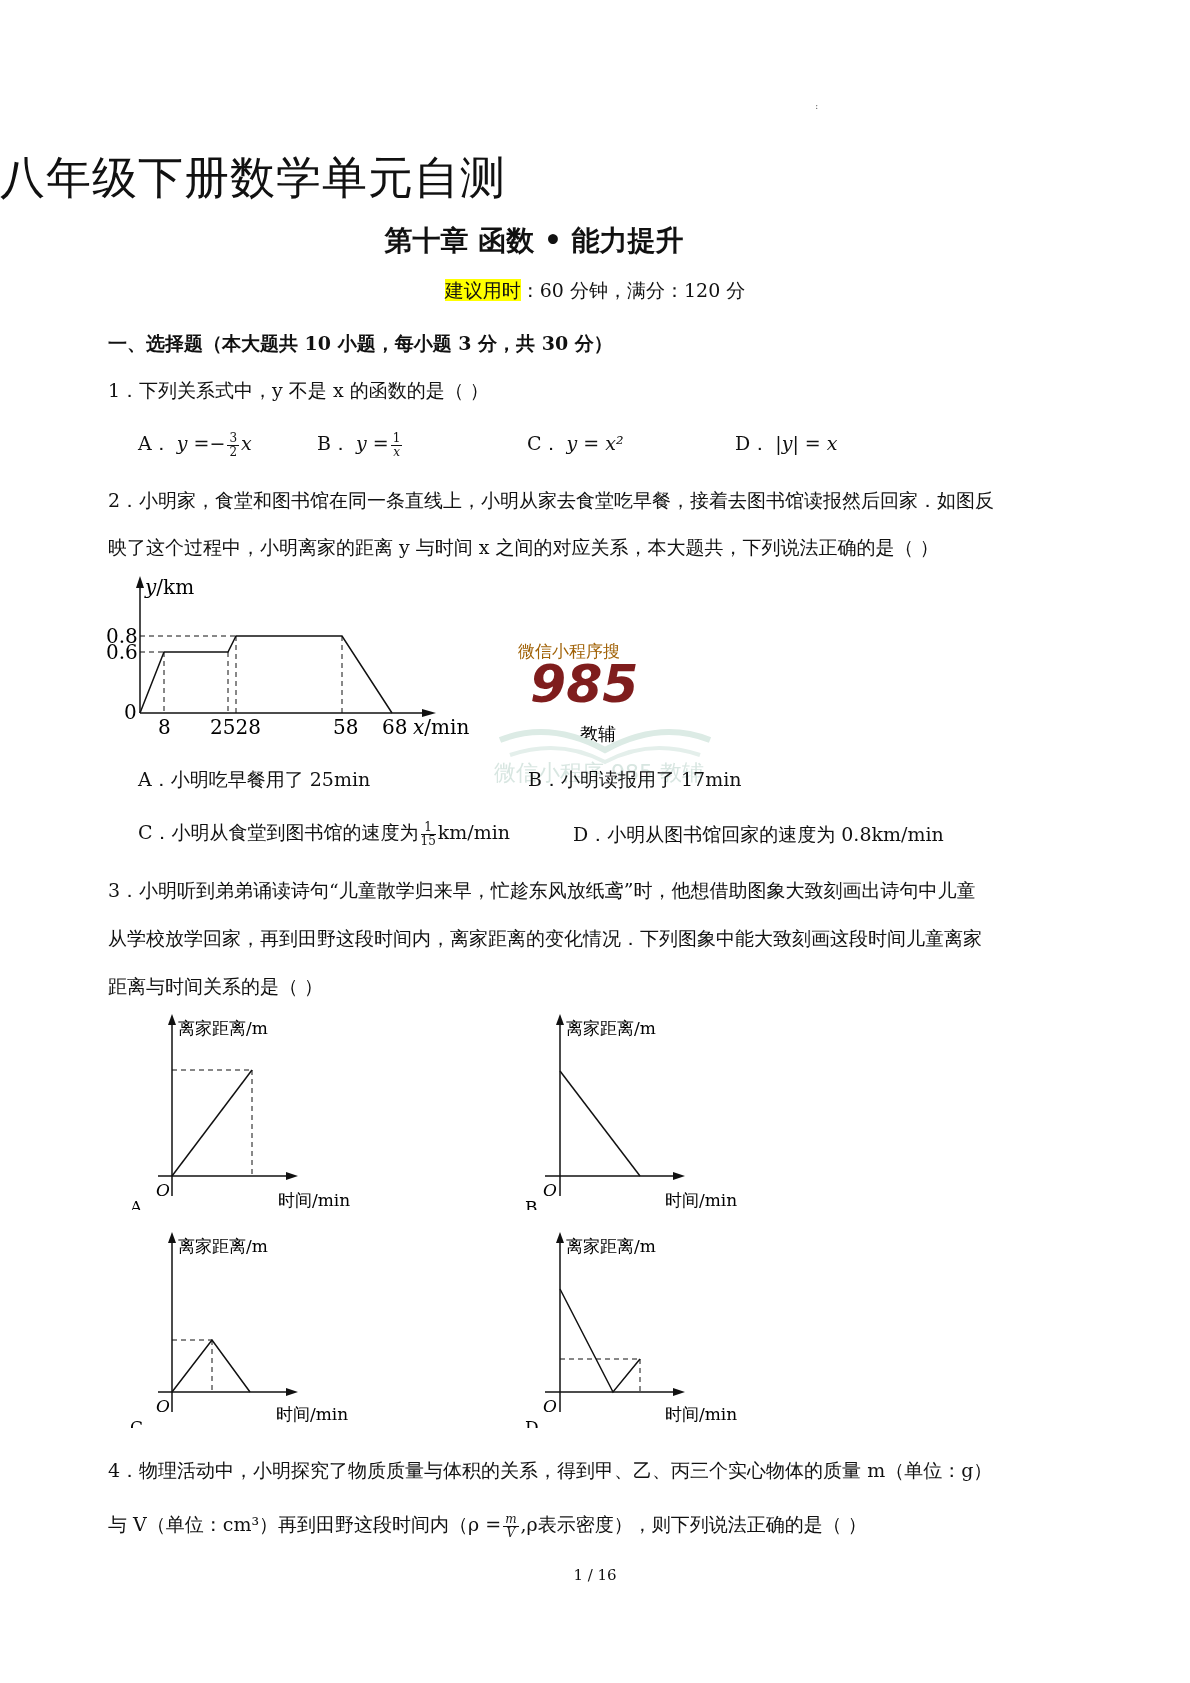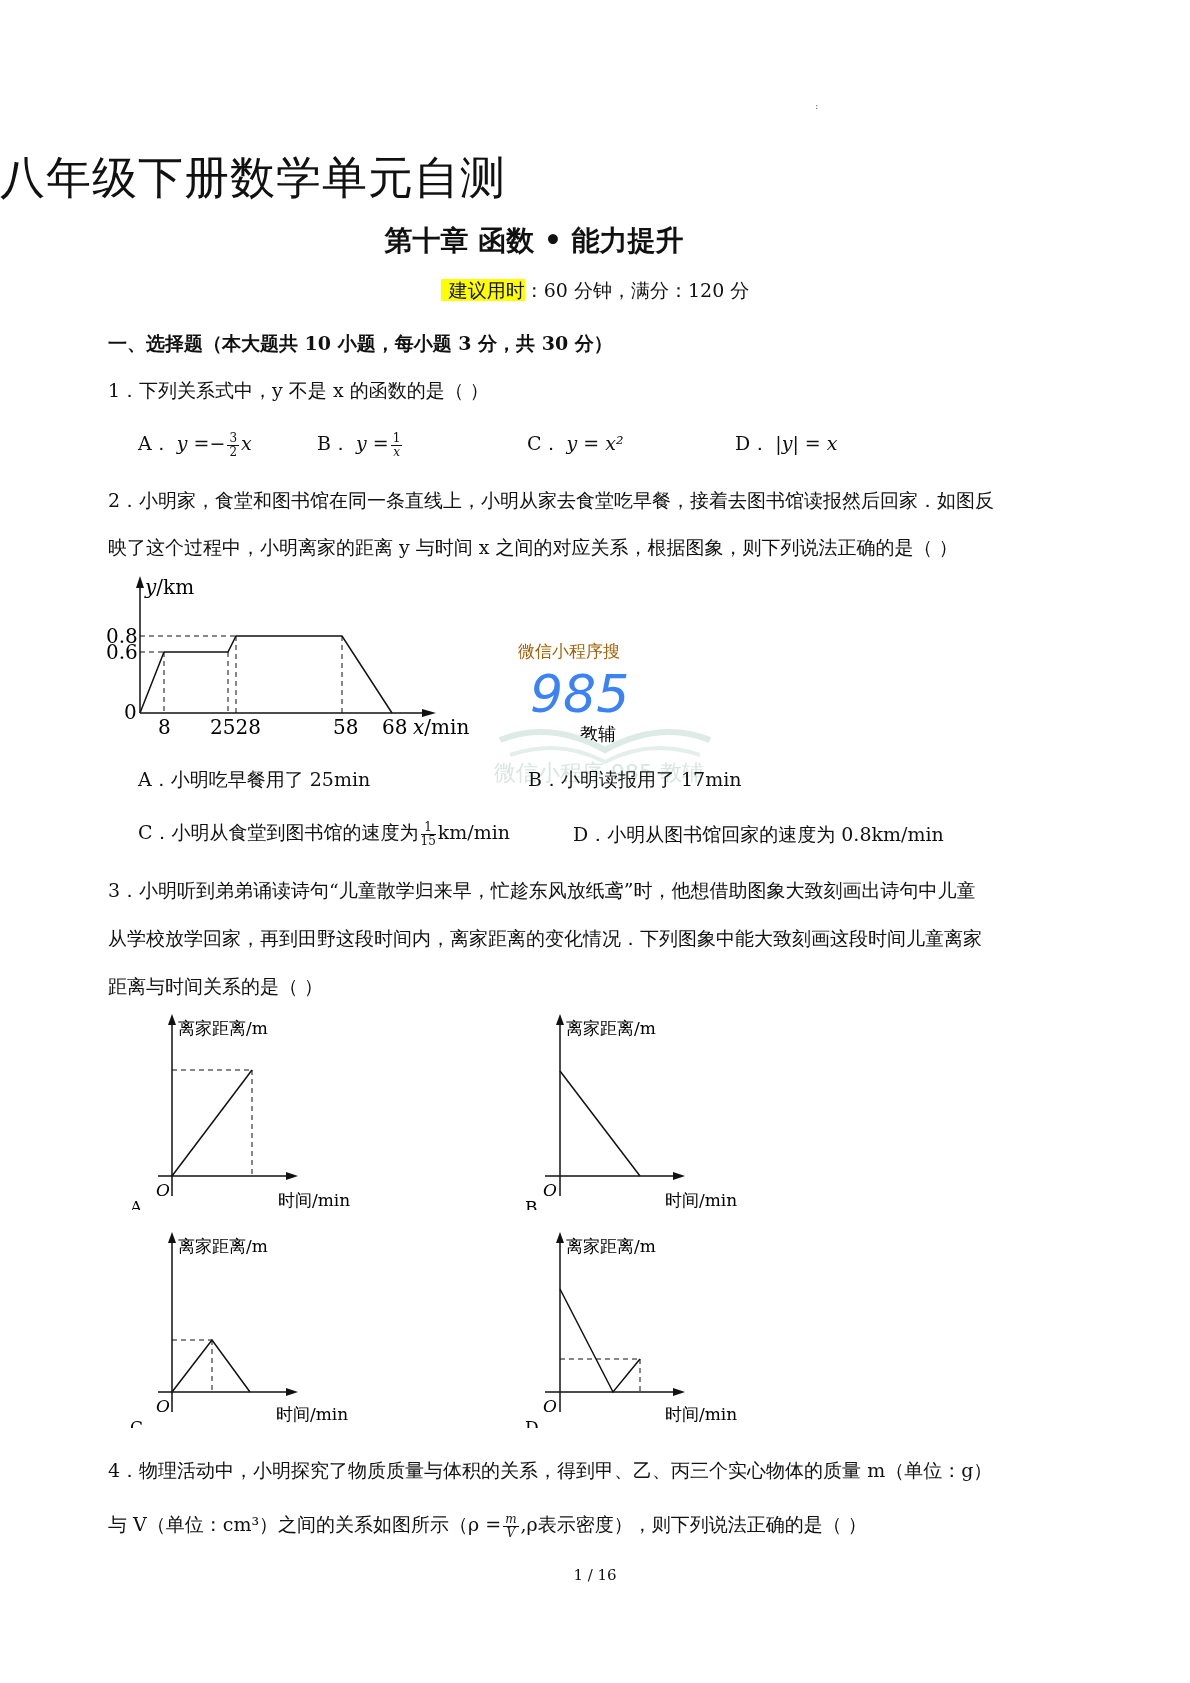--- a/index.html
+++ b/index.html
@@ -11,7 +11,7 @@
   .subtitle { left:0; width:1068px; text-align:center; top:222px; font-size:28px; font-weight:bold;
               font-family:"DejaVu Sans","Liberation Sans",sans-serif; }
   .timeline { left:0; width:1190px; text-align:center; top:278px; font-size:19px; }
-  .hl { background:#ffff00;padding-left:8px; }
+  .hl { background:#ffff00; }
   .sec { left:108px; top:331px; font-size:19px; font-weight:bold; }
   .q { font-size:19px; }
   .opt { font-size:19px; }

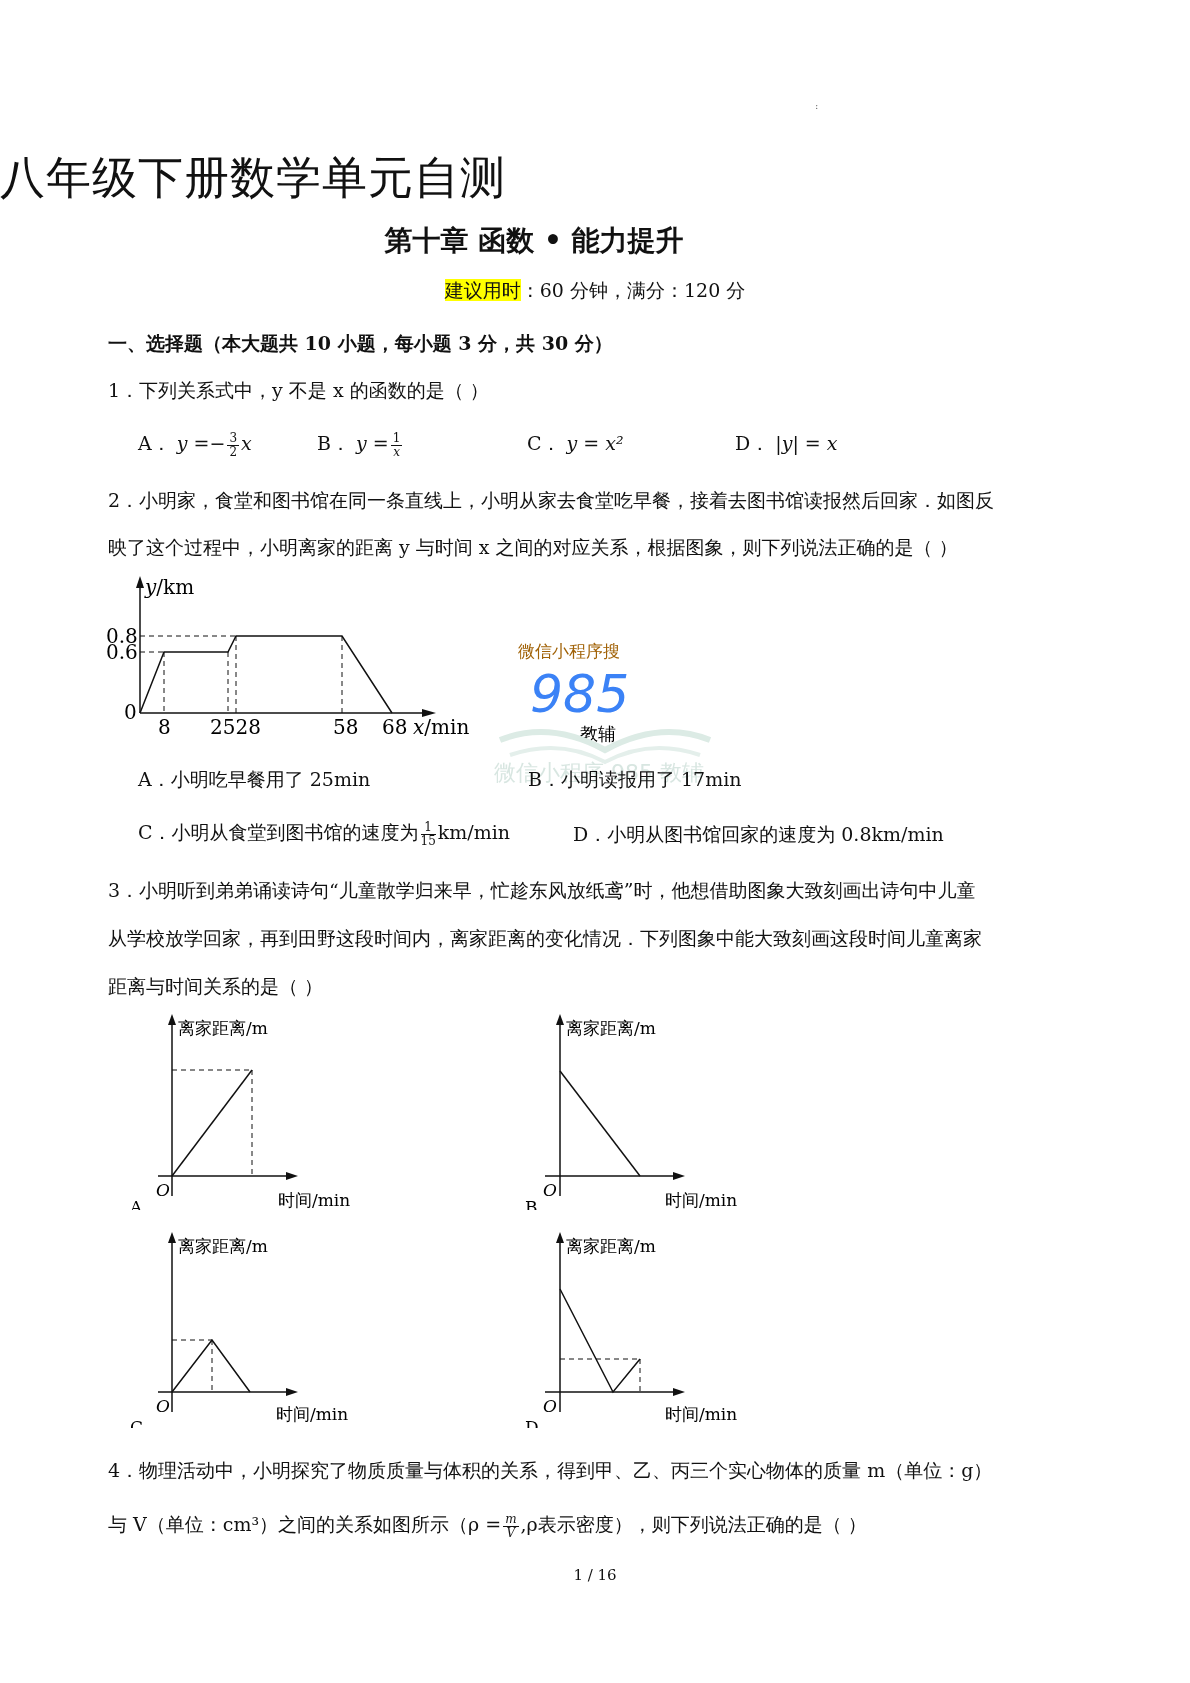--- a/index.html
+++ b/index.html
@@ -57,7 +57,7 @@
 <div class="abs q" style="left:108px; top:488px;">
   <span>2．</span><span>小明家，食堂和图书馆在同一条直线上，小明从家去食堂吃早餐，接着去图书馆读报然后回家．如图反</span>
 </div>
-<div class="abs q" style="left:108px; top:535px;">映了这个过程中，小明离家的距离 y 与时间 x 之间的对应关系，根据图象，则下列说法正确的是（          ）</div>
+<div class="abs q" style="left:108px; top:535px;">映了这个过程中，小明离家的距离 y 与时间 x 之间的对应关系，本大题共，下列说法正确的是（          ）</div>
 
 <svg class="abs" style="left:100px; top:570px;" width="400" height="180">
   <g stroke="#111" fill="none" stroke-width="1.5">

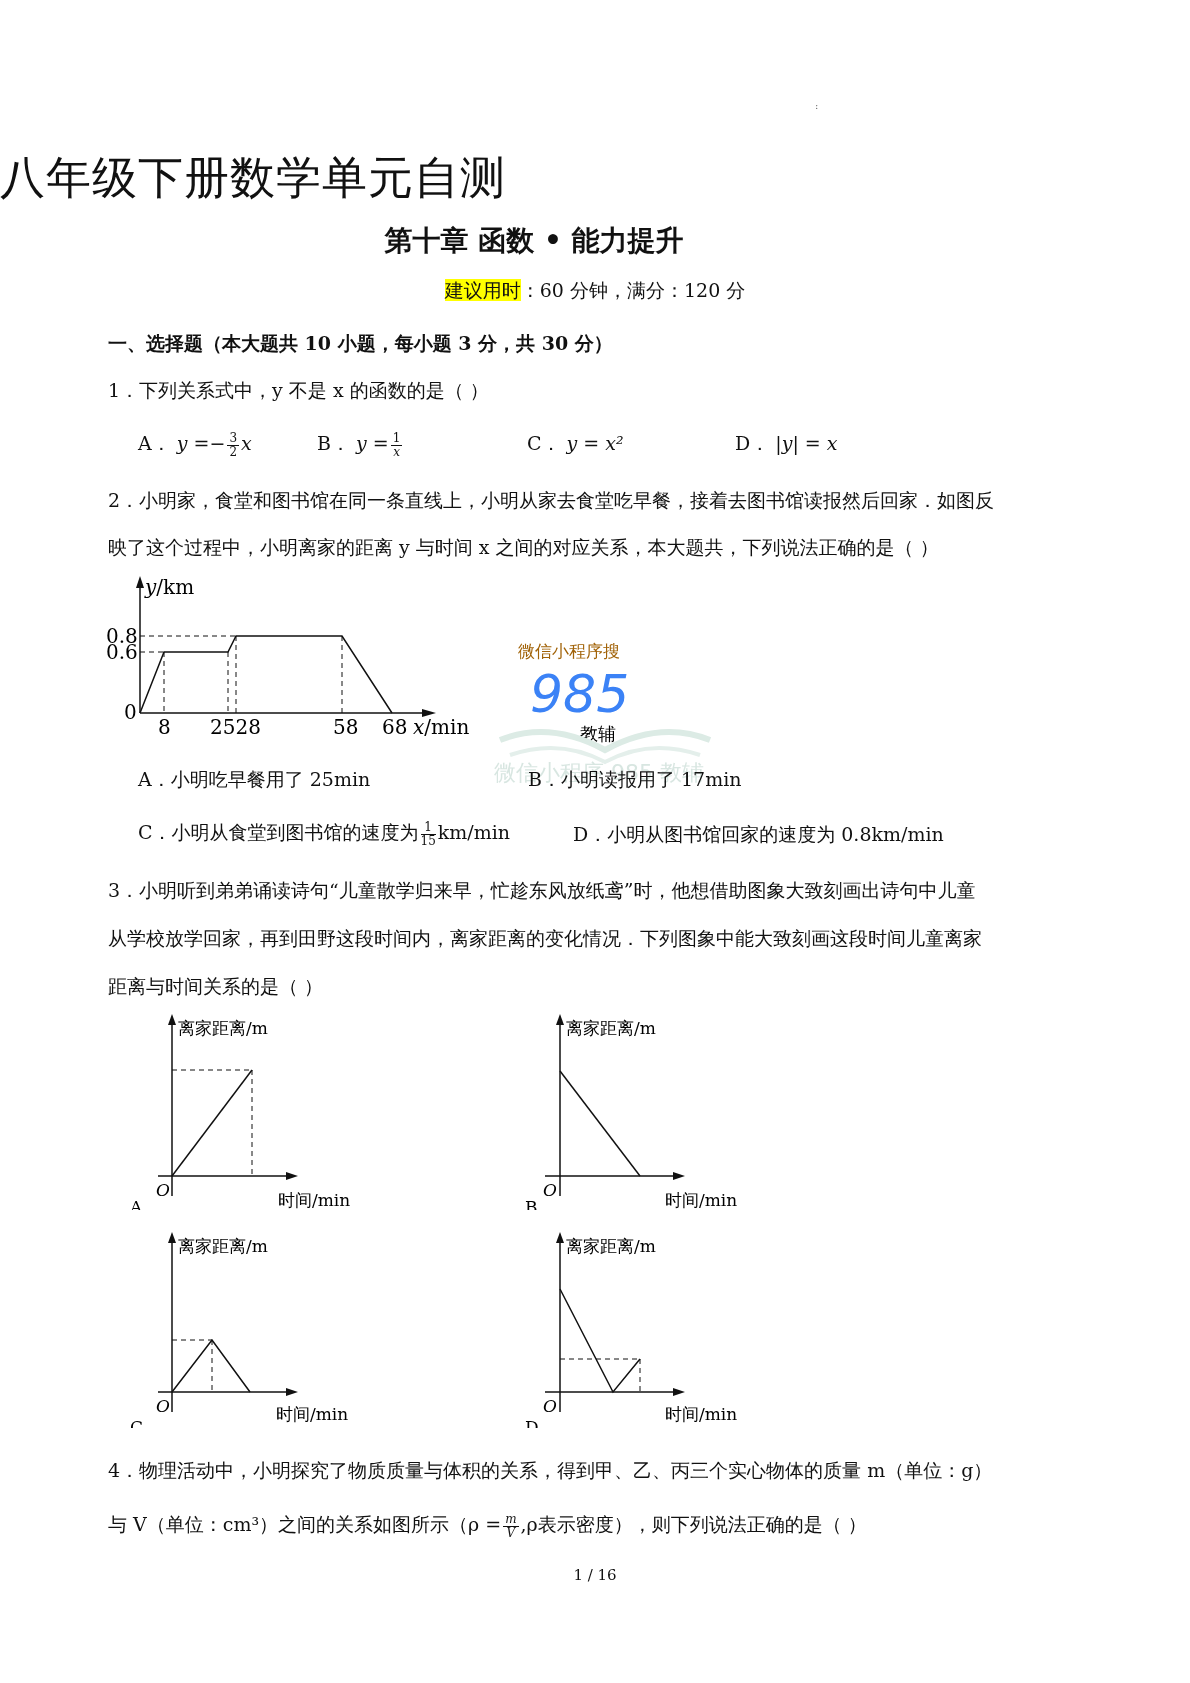--- a/index.html
+++ b/index.html
@@ -88,7 +88,7 @@
 
 <div class="wm">
   <div style="position:absolute; left:28px; top:0; font-size:17px; color:#a16207; font-family:'DejaVu Sans',sans-serif;">微信小程序搜</div>
-  <div style="position:absolute; left:40px; top:24px; font-size:52px; font-weight:normal; font-style:italic; color:#3b82f6; font-family:'DejaVu Sans',sans-serif;">985</div>
+  <div style="position:absolute; left:40px; top:14px; font-size:52px; font-weight:bold; font-style:italic; color:#7f1d1d; font-family:'DejaVu Sans',sans-serif;">985</div>
   <div style="position:absolute; left:90px; top:82px; font-size:18px; color:#000000; font-family:'DejaVu Sans',sans-serif;">教辅</div>
   <svg style="position:absolute; left:0; top:70px;" width="230" height="60">
     <path d="M10,30 Q60,10 115,40 Q170,10 220,30" stroke="#dcebe5" stroke-width="6" fill="none"></path>

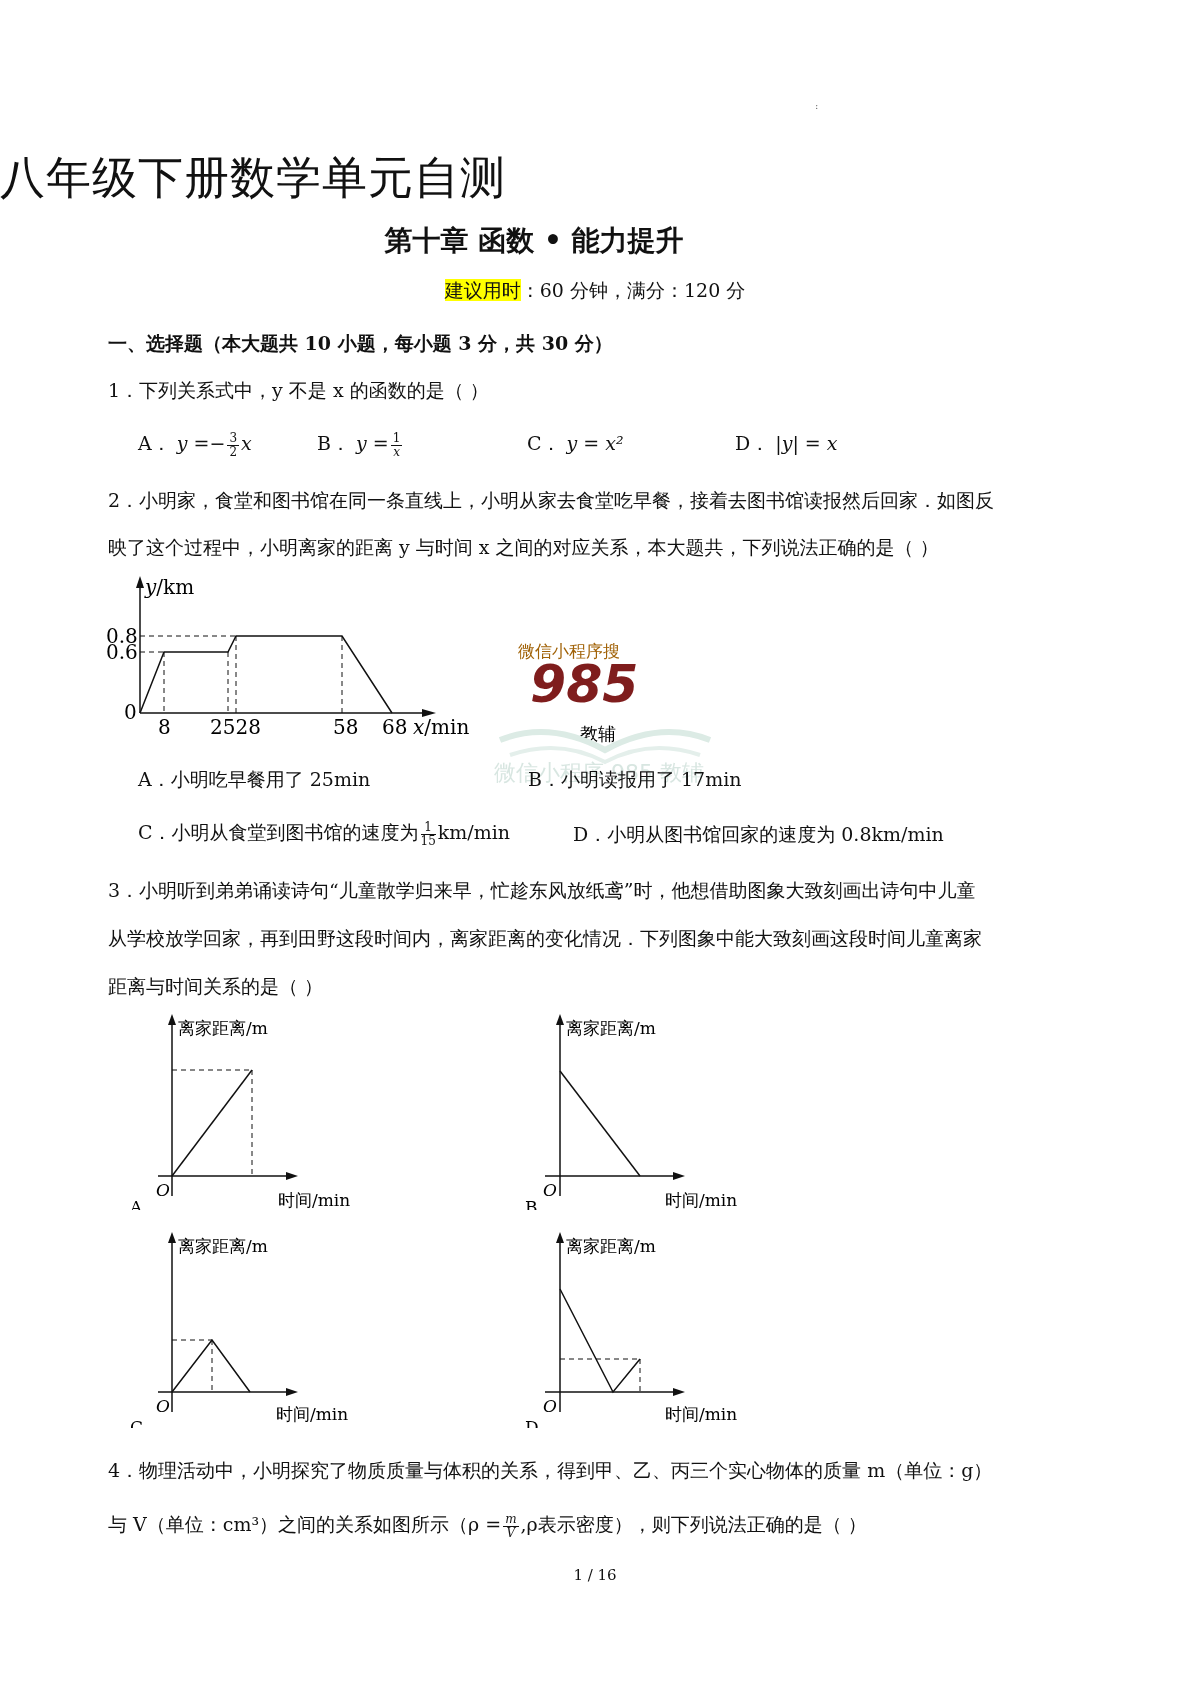--- a/index.html
+++ b/index.html
@@ -192,7 +192,7 @@
   <span>4．</span><span>物理活动中，小明探究了物质质量与体积的关系，得到甲、乙、丙三个实心物体的质量 m（单位：g）</span>
 </div>
 <div class="abs q" style="left:108px; top:1512px;">
-  <span>与 V（单位：cm³）之间的关系如图所示（ρ =</span><span class="frac math"><span class="num">m</span><span>V</span></span><span>,ρ表示密度），则下列说法正确的是（          ）</span>
+  <span>与 V（单位：cm³）再到田野这段时间内（ρ =</span><span class="frac math"><span class="num">m</span><span>V</span></span><span>,ρ表示密度），则下列说法正确的是（          ）</span>
 </div>
 
 <div class="abs pageno">1 / 16</div>

